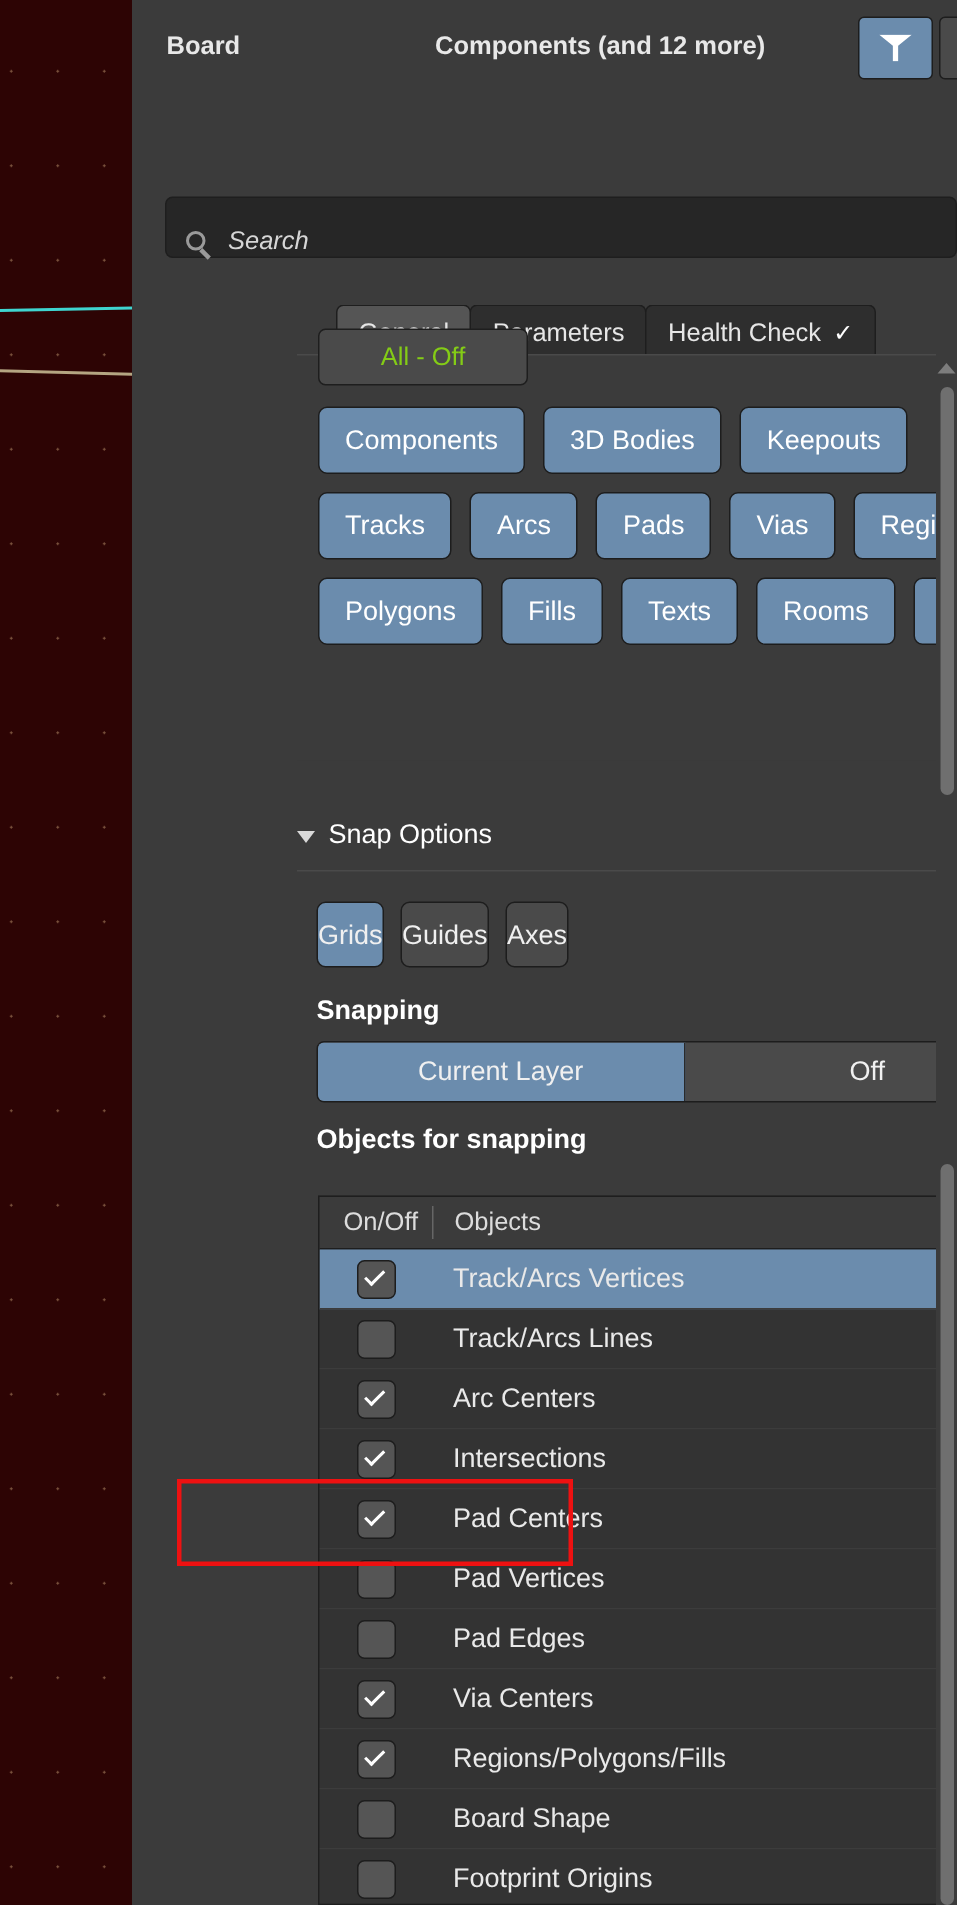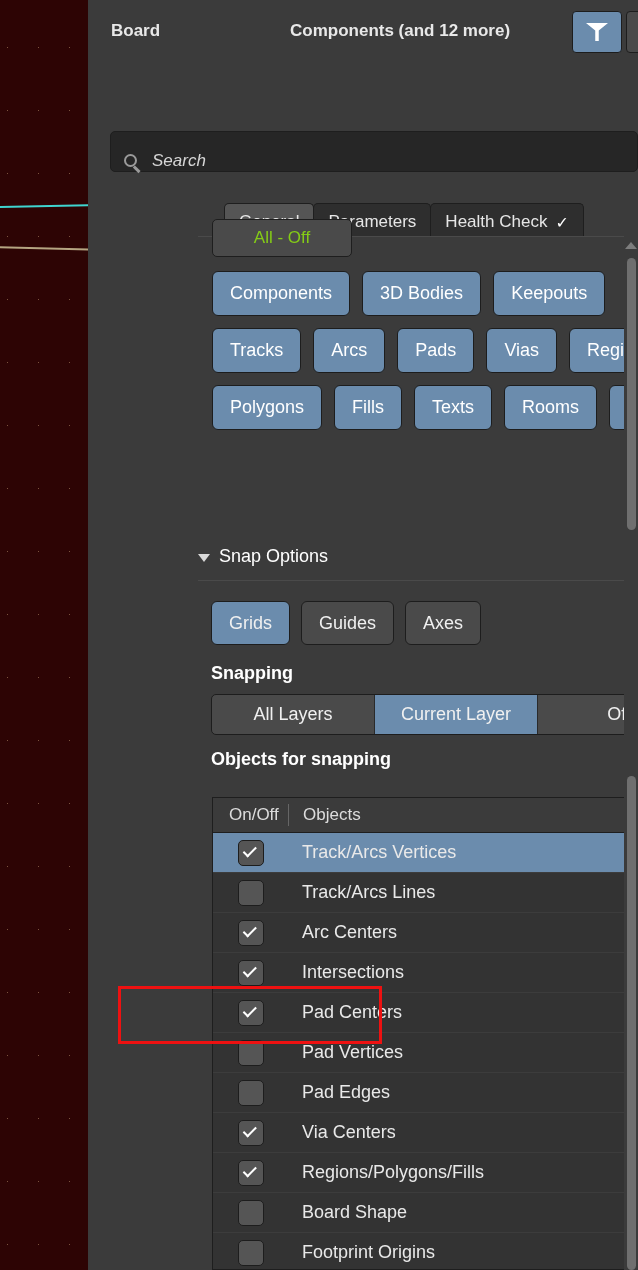--- a/index.html
+++ b/index.html
@@ -143,7 +143,7 @@
   }
   .sbtns{ position:absolute; left:13px; top:20px; display:flex; gap:11px; }
   .sbtn{
-    height:44px; padding:0 17px; display:flex; align-items:center; justify-content:center;
+    height:44px; padding:0 0; display:flex; align-items:center; justify-content:center;
     background:#4a4a4a; border:1px solid #1d1d1d; border-radius:6px;
     color:#f0f0f0; font-size:18px;
   }

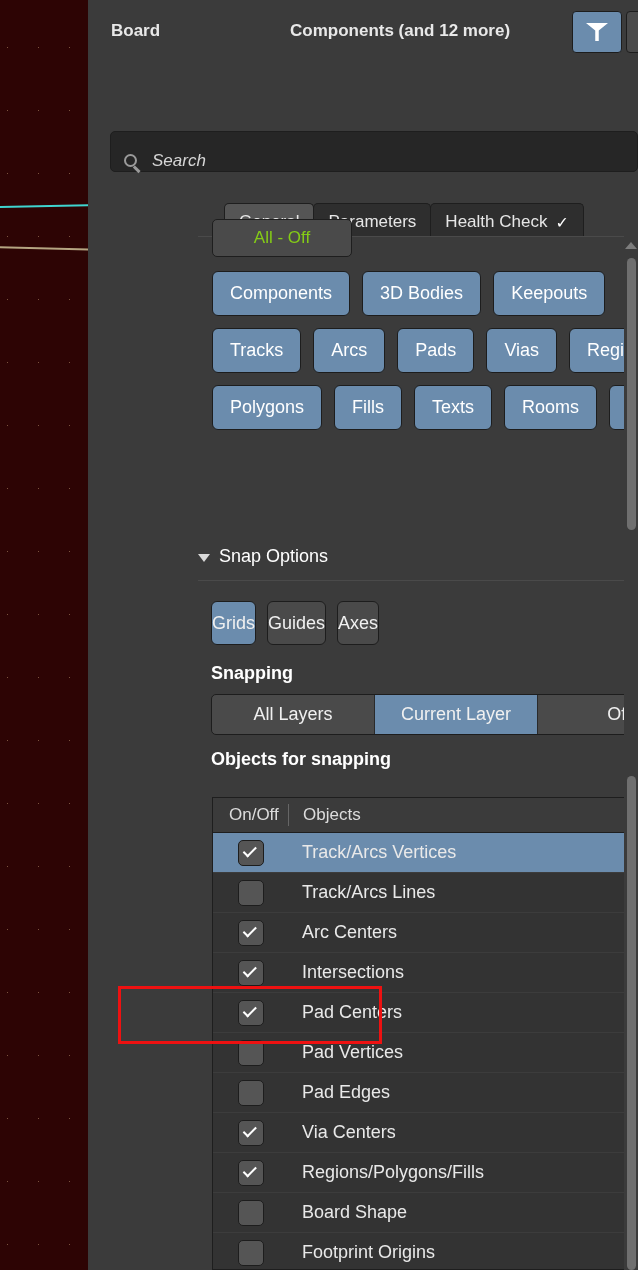--- a/index.html
+++ b/index.html
@@ -344,9 +344,6 @@
       </div>
 
       <div id="seg">
-        <div class="s">
-            <span>All Layers</span>
-          </div>
         <div class="s active">
             <span>Current Layer</span>
           </div>

